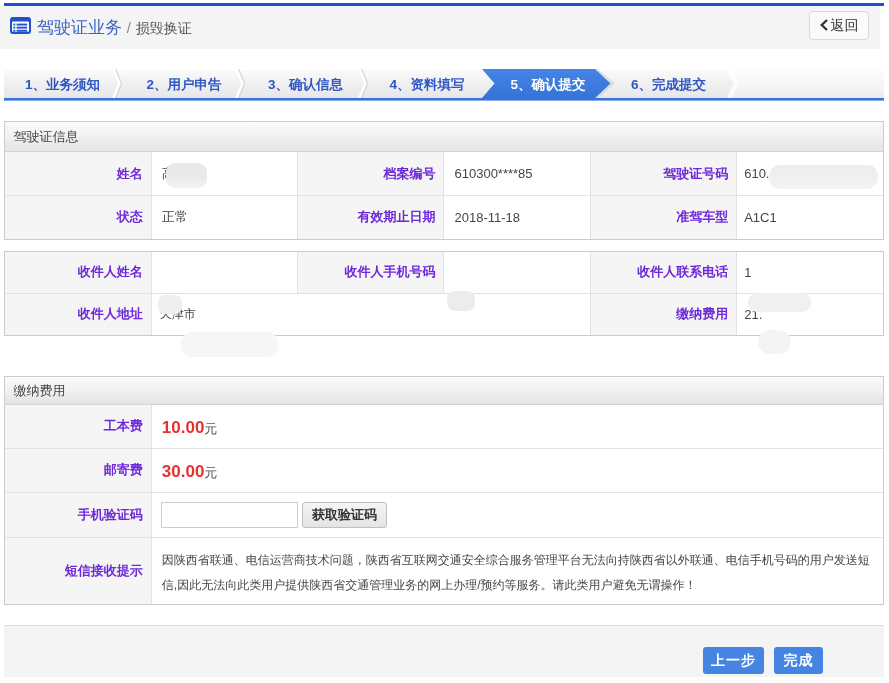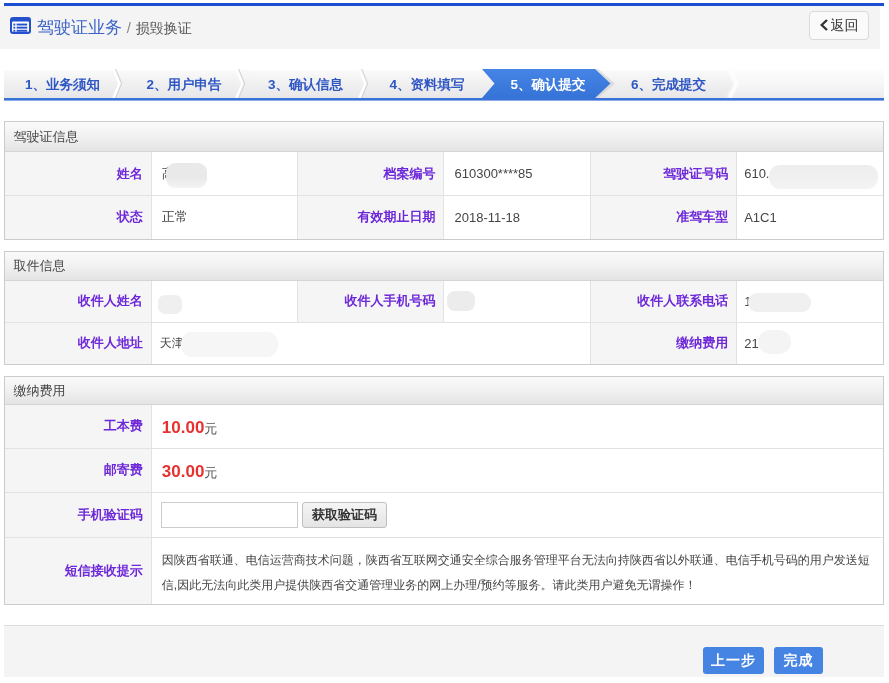--- a/index.html
+++ b/index.html
@@ -134,7 +134,6 @@
 </div>
 
 <div class="box" style="top:251px;">
-  <div class="boxhead" style="height:29px;">取件信息</div>
   <table>
     <colgroup>
         <col style="width:146.3px">

